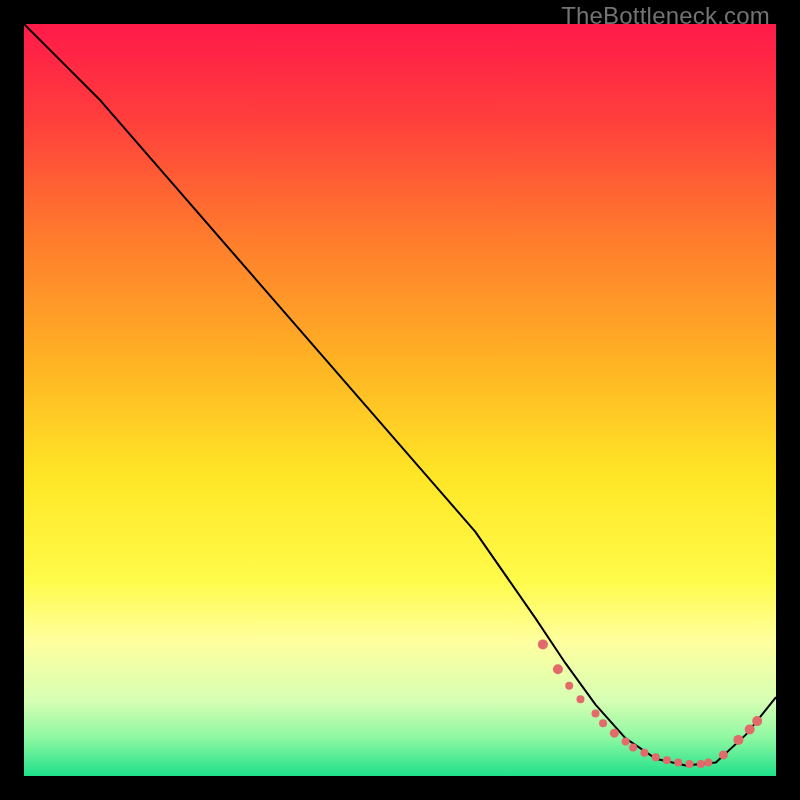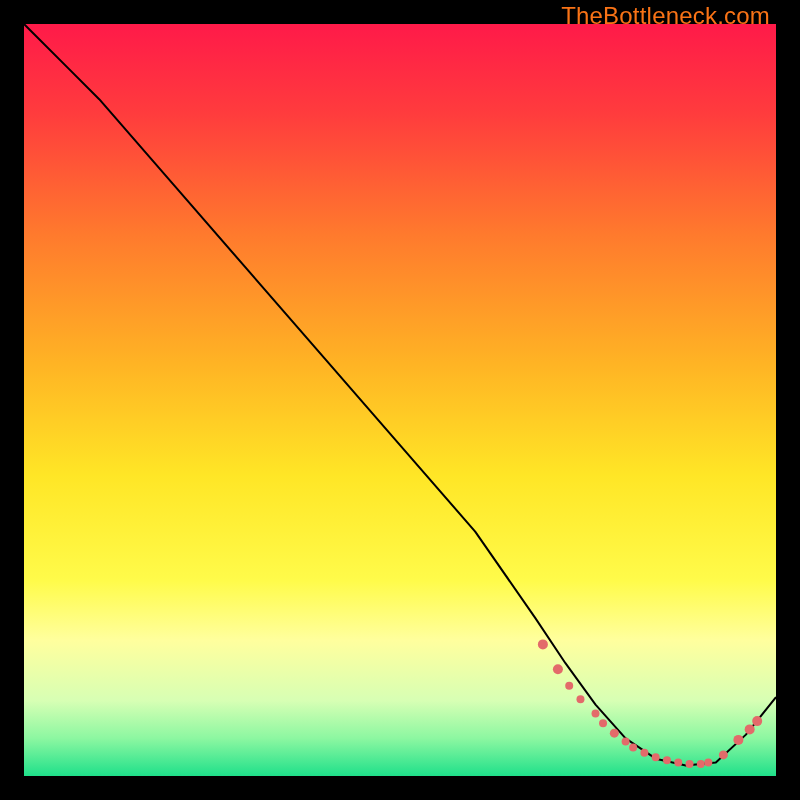--- a/index.html
+++ b/index.html
@@ -30,7 +30,7 @@
     position: absolute;
     top: 2px;
     right: 30px;
-    color: #f97316;
+    color: #737373;
     font-size: 24px;
     font-weight: 500;
     letter-spacing: 0.2px;

